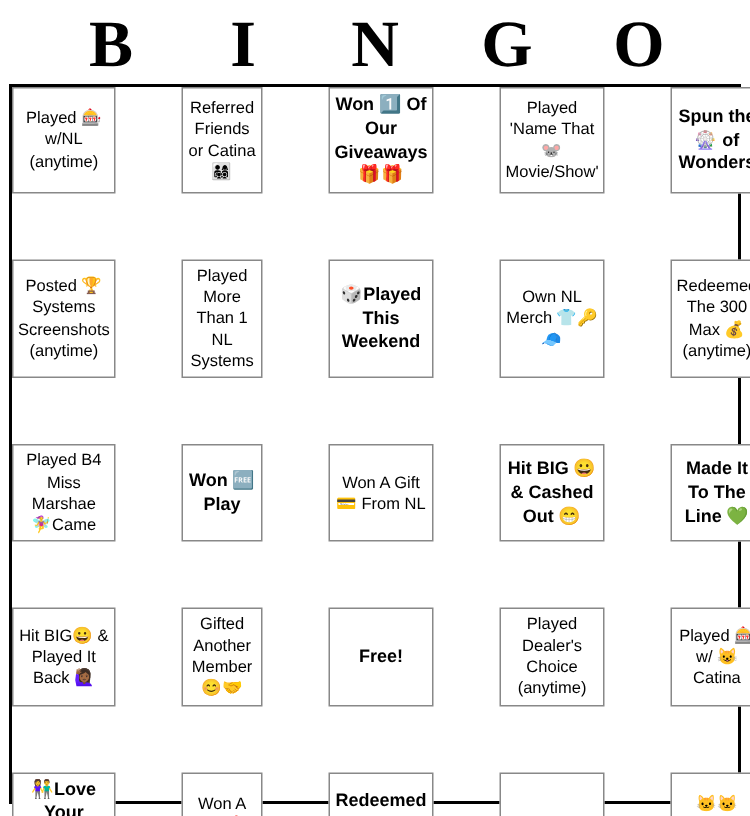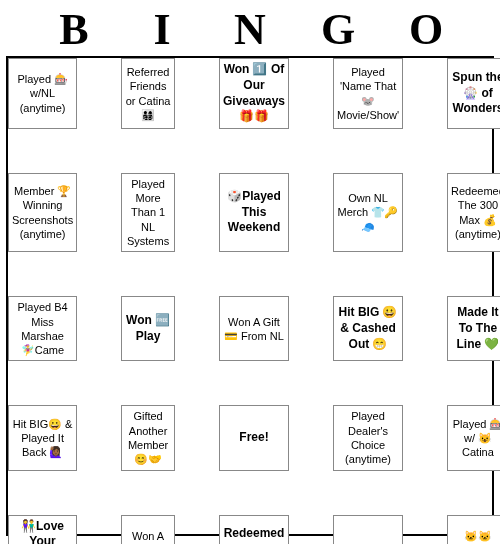--- a/index.html
+++ b/index.html
@@ -77,7 +77,7 @@
     <div class="bingo-cell bold-text">Won 1️⃣ Of Our Giveaways 🎁🎁</div>
     <div class="bingo-cell">Played 'Name That 🐭 Movie/Show'</div>
     <div class="bingo-cell bold-text">Spun the 🎡 of Wonders</div>
-    <div class="bingo-cell">Member 🏆 Winning Screenshots (anytime)</div>
+    <div class="bingo-cell">Posted 🏆 Systems Screenshots (anytime)</div>
     <div class="bingo-cell">Played More Than 1 NL Systems</div>
     <div class="bingo-cell bold-text">🎲Played This Weekend</div>
     <div class="bingo-cell">Own NL Merch 👕🔑🧢</div>

